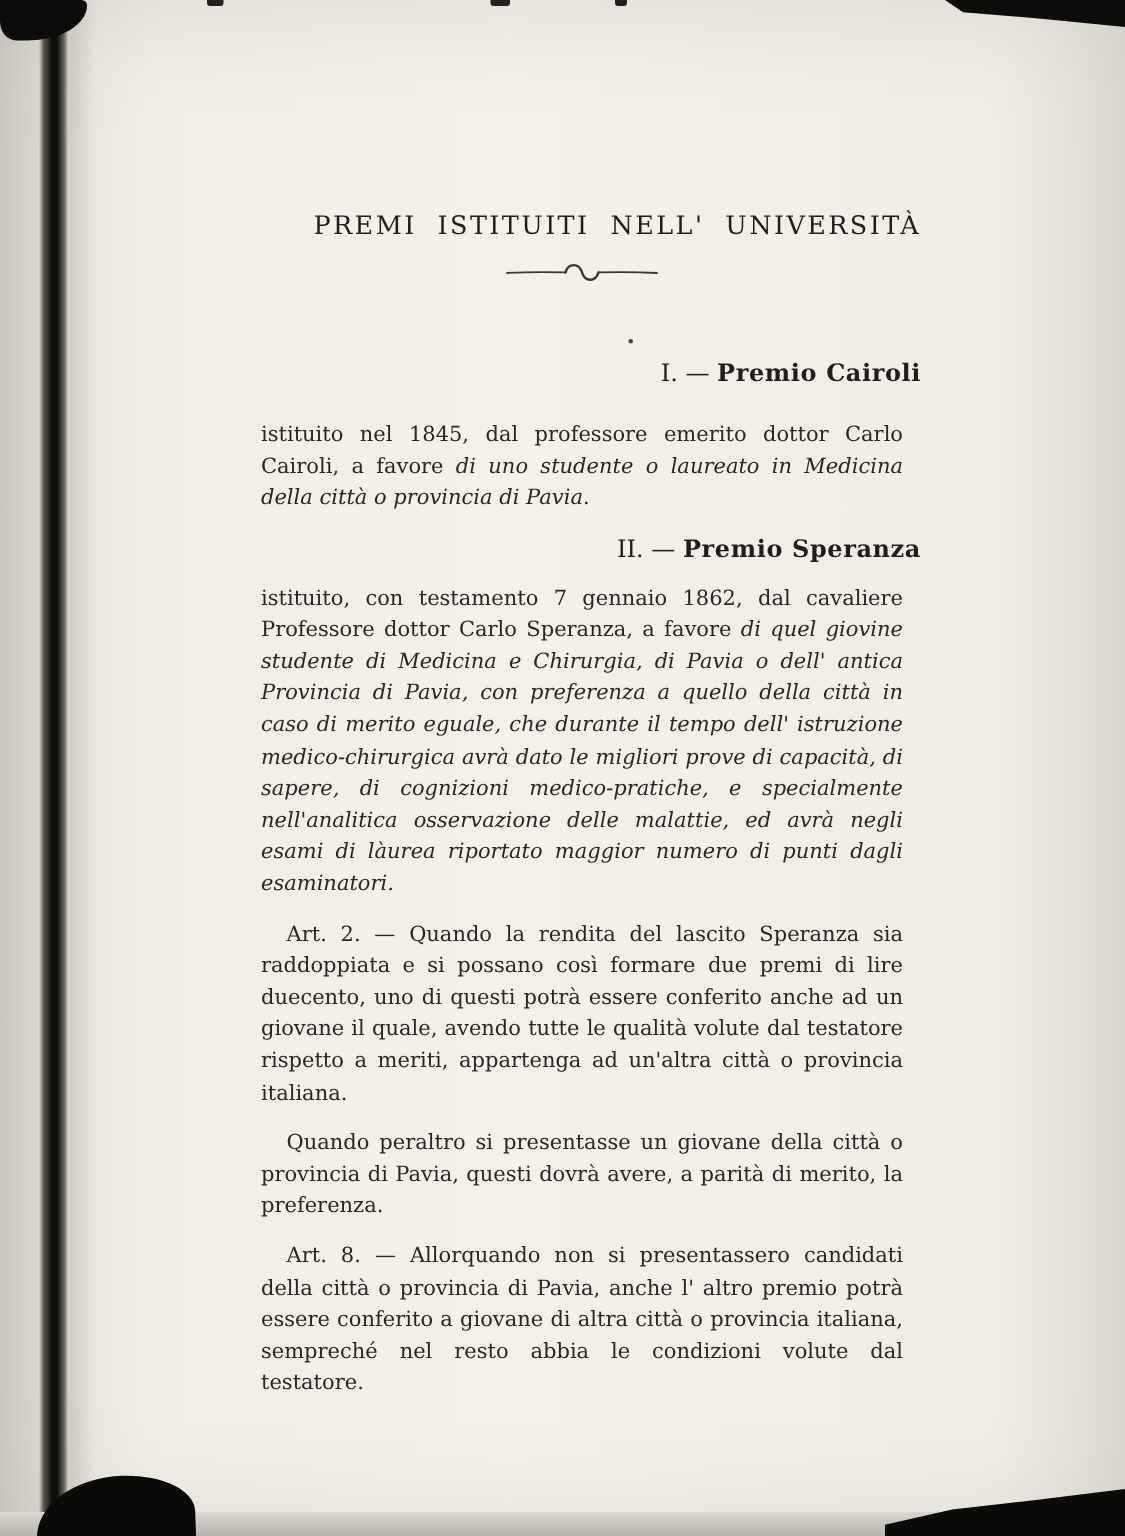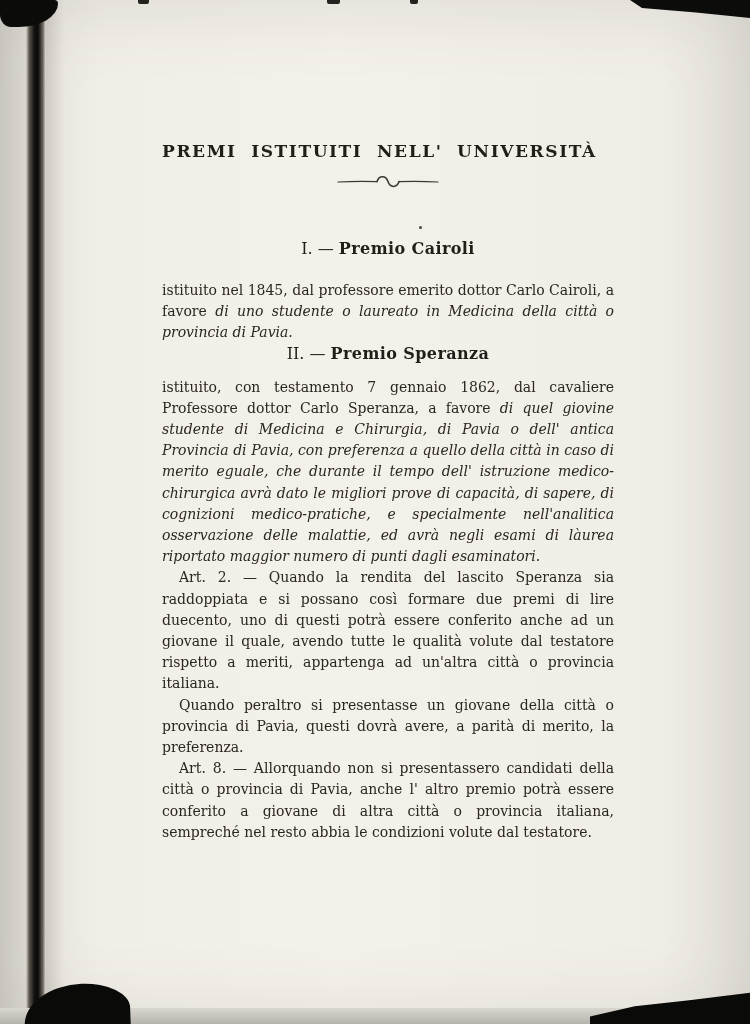--- a/index.html
+++ b/index.html
@@ -44,8 +44,8 @@
   
   .content { position:absolute; left:162px; top:0; width:452px; color:var(--ink); }
   .title {
-    margin:141px 0 0; text-align:left;
-    font-size:17px; font-weight:bold; letter-spacing:1.6px; word-spacing:7px;
+    margin:141px 0 0; text-align:right;
+    font-size:17px; font-weight:normal; letter-spacing:1.6px; word-spacing:7px;
     white-space:nowrap; color:#211e1a;
   }
   .ornament { margin-top:12px; text-align:center; height:16px; }

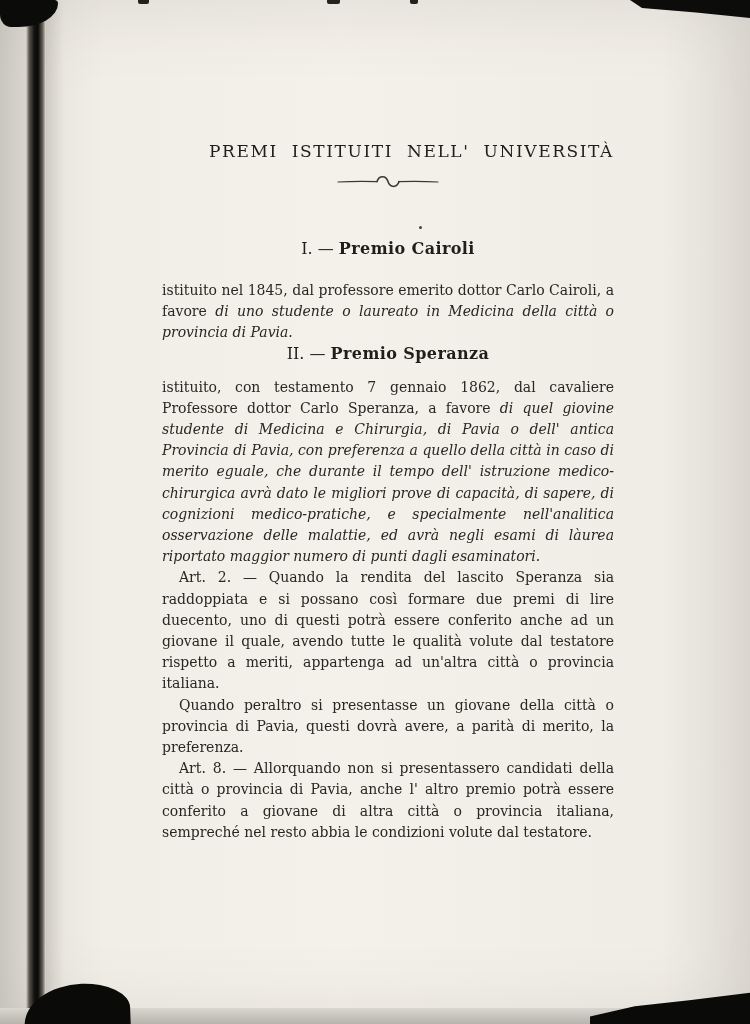--- a/index.html
+++ b/index.html
@@ -49,7 +49,7 @@
     white-space:nowrap; color:#211e1a;
   }
   .ornament { margin-top:12px; text-align:center; height:16px; }
-  .heading { margin:0; text-align:center; font-size:16px; font-weight:normal; color:#211e1a; }
+  .heading { margin:0; text-align:right; font-size:16px; font-weight:normal; color:#211e1a; }
   .heading-first { margin-top:50px; }
   .heading-second { }
   .hname { font-weight:bold; letter-spacing:.4px; }

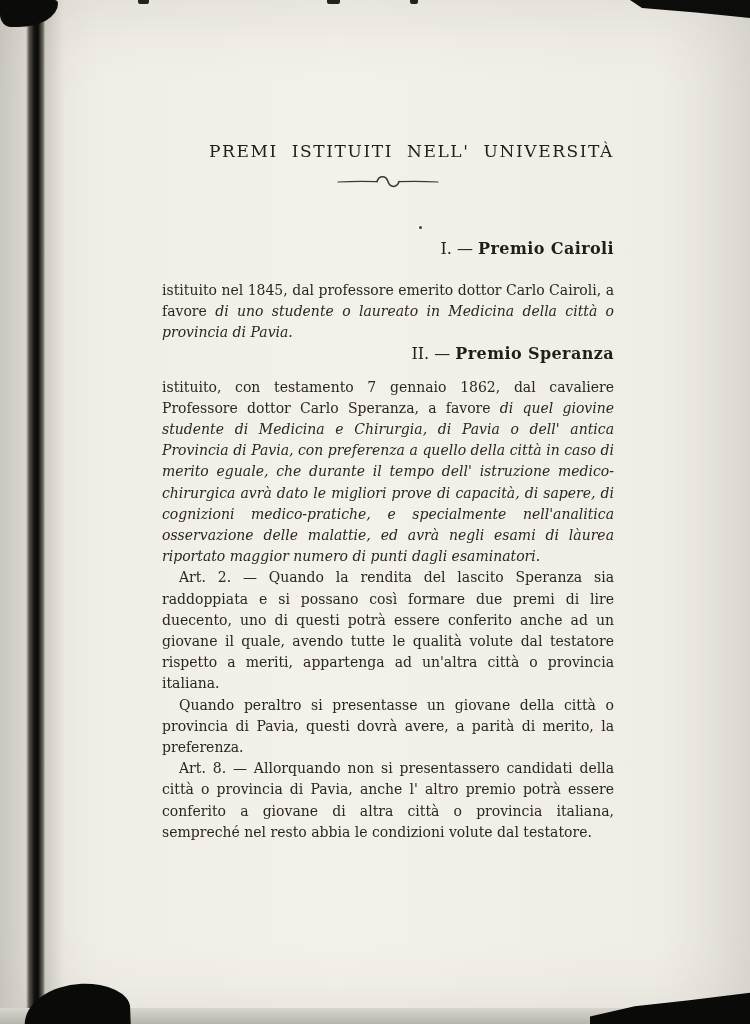--- a/index.html
+++ b/index.html
@@ -55,7 +55,7 @@
   .hname { font-weight:bold; letter-spacing:.4px; }
   .body-block { margin-top:22px; }
   .body-block-2 { margin-top:14px; }
-  .para { margin:0; font-size:14px; line-height:21.2px; text-align:justify; color:var(--ink); }
+  .para { margin:12px; font-size:14px; line-height:21.2px; text-align:justify; color:var(--ink); }
   .para.indent { text-indent:17px; }
   .it { font-style:italic; }
 </style>

